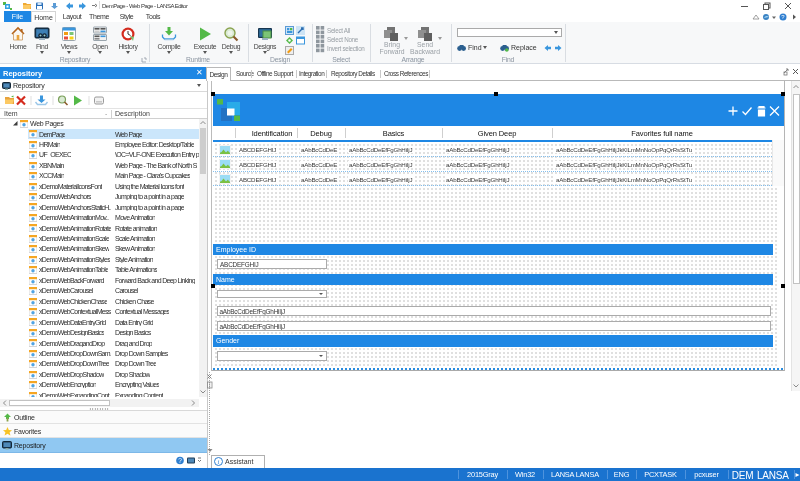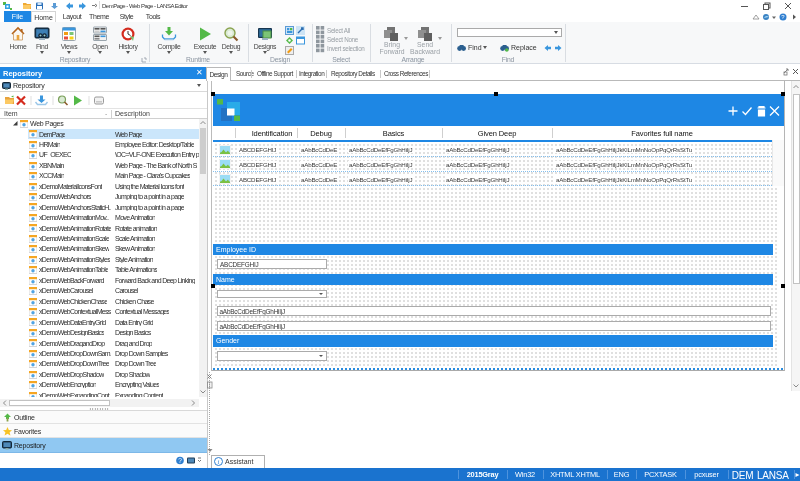--- a/index.html
+++ b/index.html
@@ -629,7 +629,7 @@
     </svg>
 <div class="abs" style="left:225px;top:457.5px;font-size:7px;color:#333;">Assistant</div>
 <div class="abs" style="left:0;top:468px;width:800px;height:13px;background:#1a73cf;"></div>
-<div class="abs" style="left:458px;top:470px;width:49px;font-size:7.4px;letter-spacing:-0.2px;color:#fff;text-align:center;font-weight:bold;">2015Gray</div>
+<div class="abs" style="left:458px;top:470px;width:49px;font-size:7.4px;letter-spacing:-0.2px;color:#fff;text-align:center;">2015Gray</div>
 <div class="abs" style="left:458px;top:470px;width:1px;height:9px;background:#4e93dd;"></div>
 <div class="abs" style="left:507px;top:470px;width:36px;font-size:7.4px;letter-spacing:-0.2px;color:#fff;text-align:center;">Win32</div>
 <div class="abs" style="left:507px;top:470px;width:1px;height:9px;background:#4e93dd;"></div>

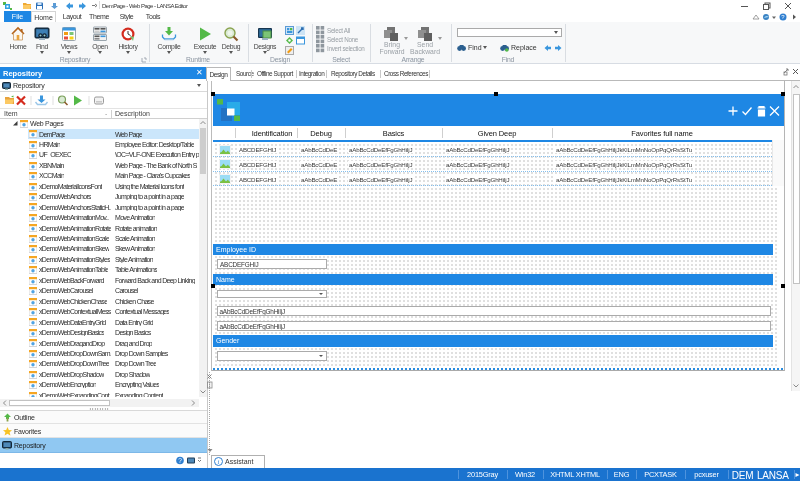--- a/index.html
+++ b/index.html
@@ -633,7 +633,7 @@
 <div class="abs" style="left:458px;top:470px;width:1px;height:9px;background:#4e93dd;"></div>
 <div class="abs" style="left:507px;top:470px;width:36px;font-size:7.4px;letter-spacing:-0.2px;color:#fff;text-align:center;">Win32</div>
 <div class="abs" style="left:507px;top:470px;width:1px;height:9px;background:#4e93dd;"></div>
-<div class="abs" style="left:543px;top:470px;width:64px;font-size:7.4px;letter-spacing:-0.2px;color:#fff;text-align:center;">XHTML XHTML</div>
+<div class="abs" style="left:543px;top:470px;width:64px;font-size:7.4px;letter-spacing:-0.2px;color:#fff;text-align:center;">LANSA LANSA</div>
 <div class="abs" style="left:543px;top:470px;width:1px;height:9px;background:#4e93dd;"></div>
 <div class="abs" style="left:607px;top:470px;width:29px;font-size:7.4px;letter-spacing:-0.2px;color:#fff;text-align:center;">ENG</div>
 <div class="abs" style="left:607px;top:470px;width:1px;height:9px;background:#4e93dd;"></div>

